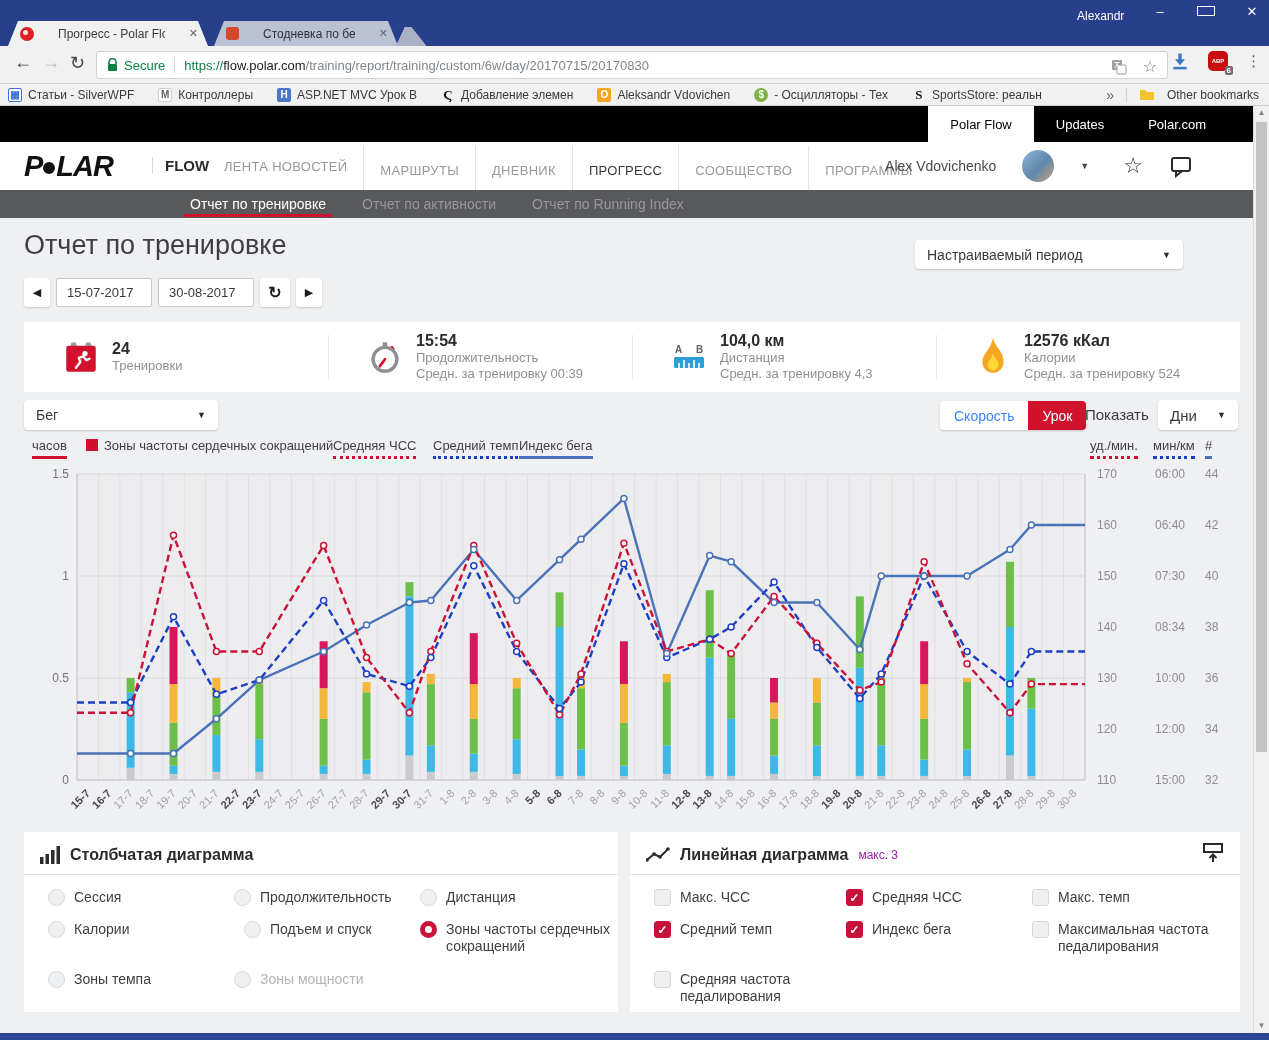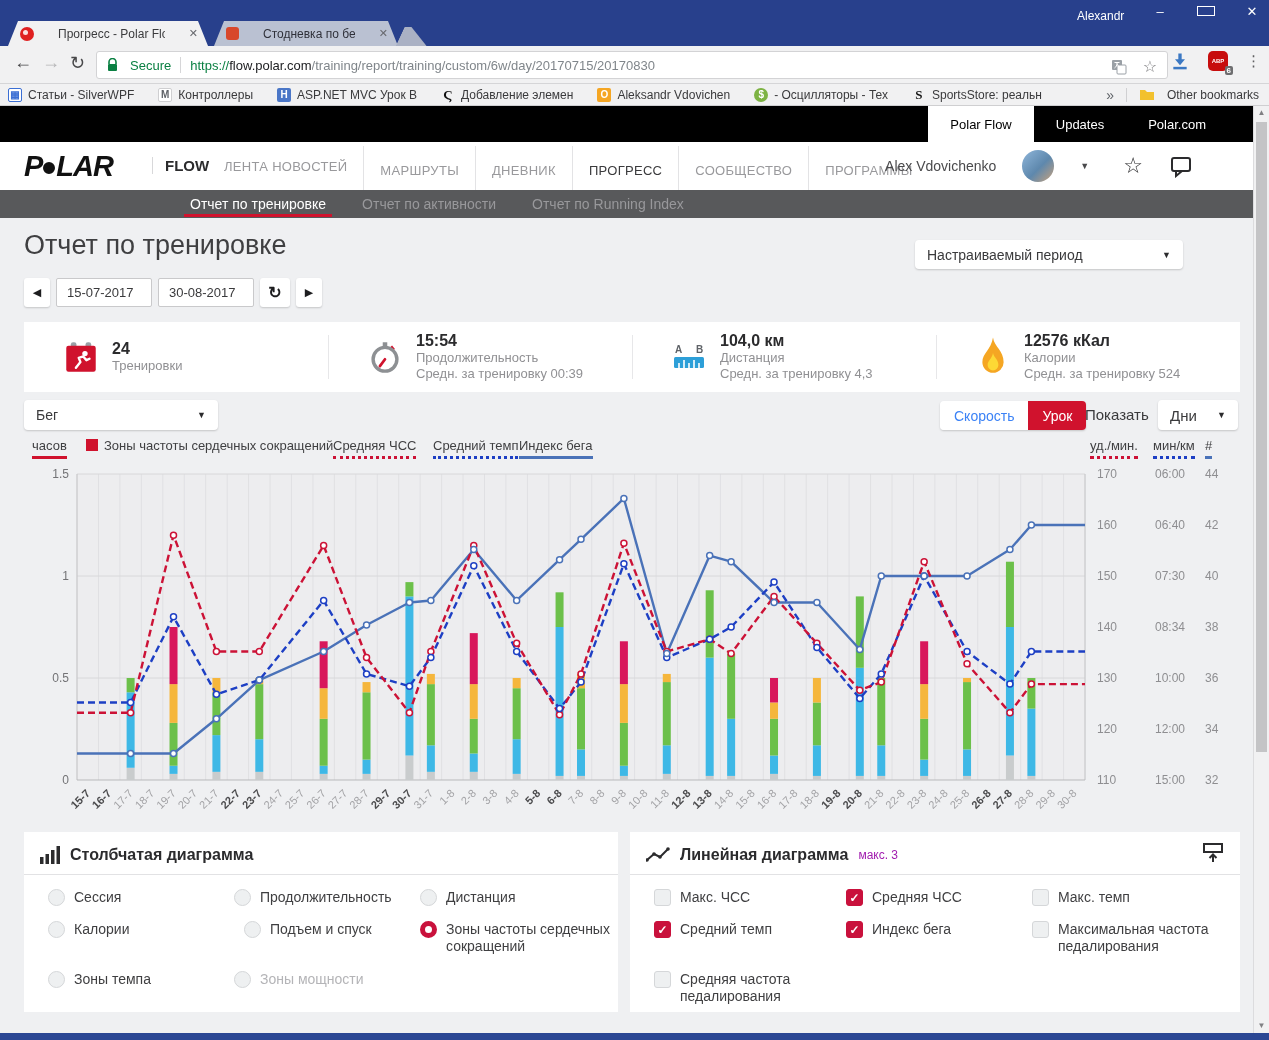--- a/index.html
+++ b/index.html
@@ -30,7 +30,7 @@
   .addr { position:absolute; left:96px; top:5px; width:1072px; height:28px; background:#fff; border:1px solid #d3d3d5; border-radius:3px;
           display:flex; align-items:center; padding:0 10px; font-size:13px; }
   .addr .sep { width:1px; height:16px; background:#d6d6d8; margin:0 9px; }
-  .secure { color:#0b8043; margin-left:12px; }
+  .secure { color:#0b8043; margin-left:6px; }
   .u-scheme { color:#0b8043; }
   .u-domain { color:#202124; }
   .u-path { color:#80868b; white-space:nowrap; overflow:hidden; }

